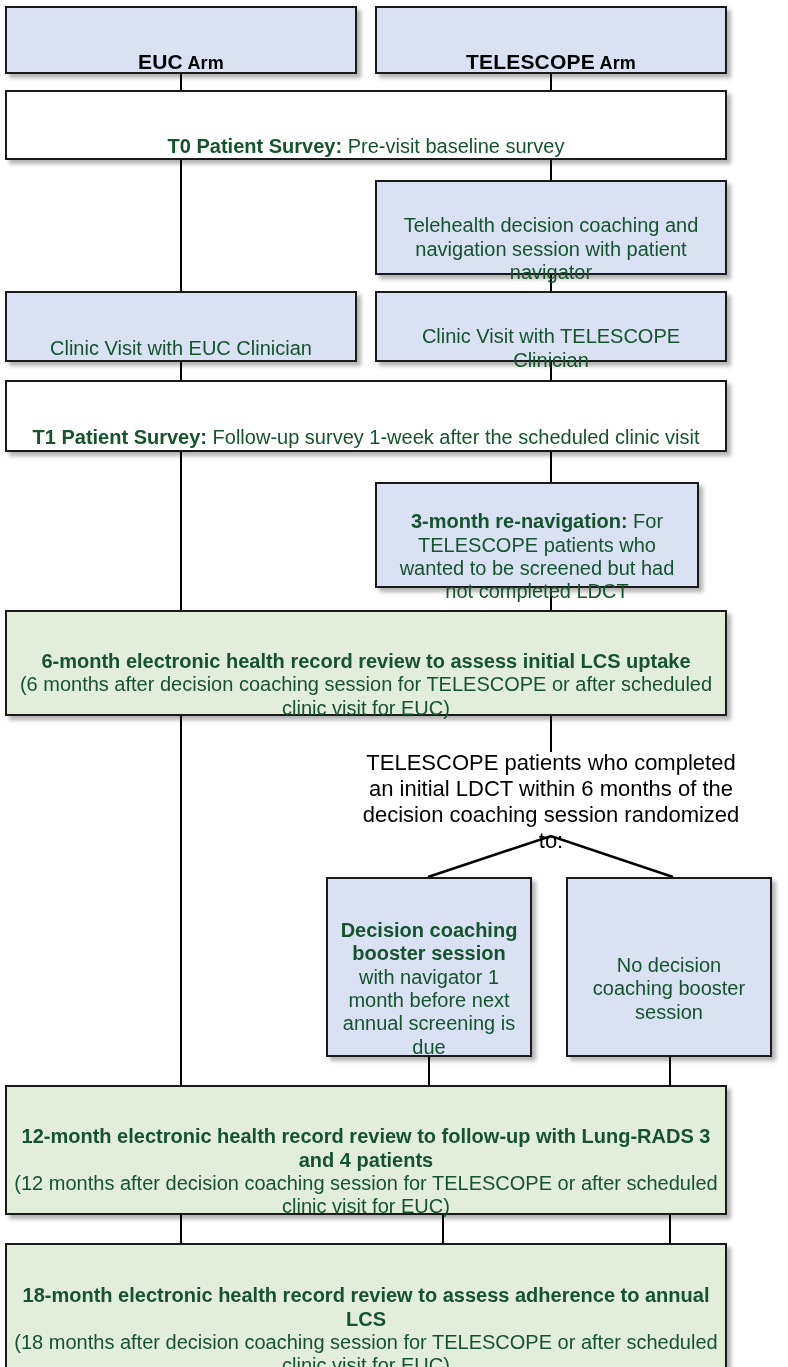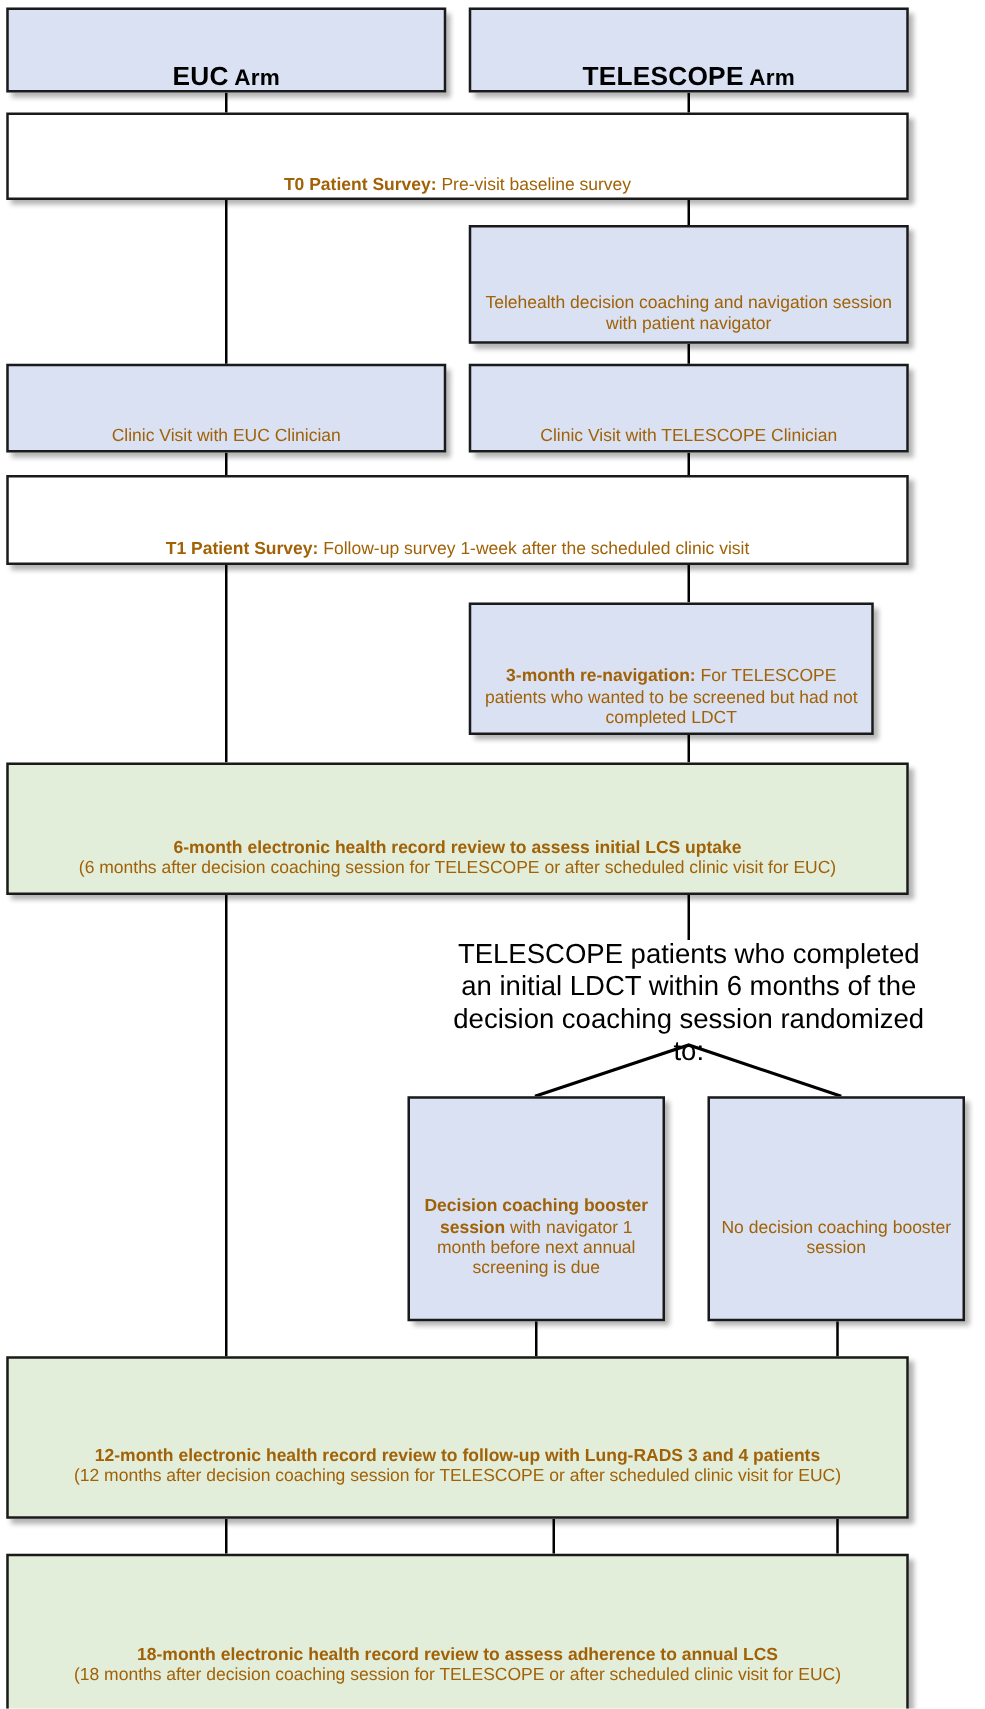--- a/index.html
+++ b/index.html
@@ -48,7 +48,7 @@
   .blue  { background: #d9e1f2; }
   .green { background: #e2edda; }
   .white { background: #ffffff; box-shadow: 4px 4px 4px rgba(0,0,0,0.30); }
-  .t-plain { font-size: 14px; color: #a16207; font-weight: normal; }
+  .t-plain { font-size: 20px; color: #14532d; font-weight: normal; }
   .t-bold  { font-weight: bold; }
   .hdr { font-size: 21px; font-weight: bold; letter-spacing: 0.2px; }
   .hdr .sm { font-size: 18px; }

